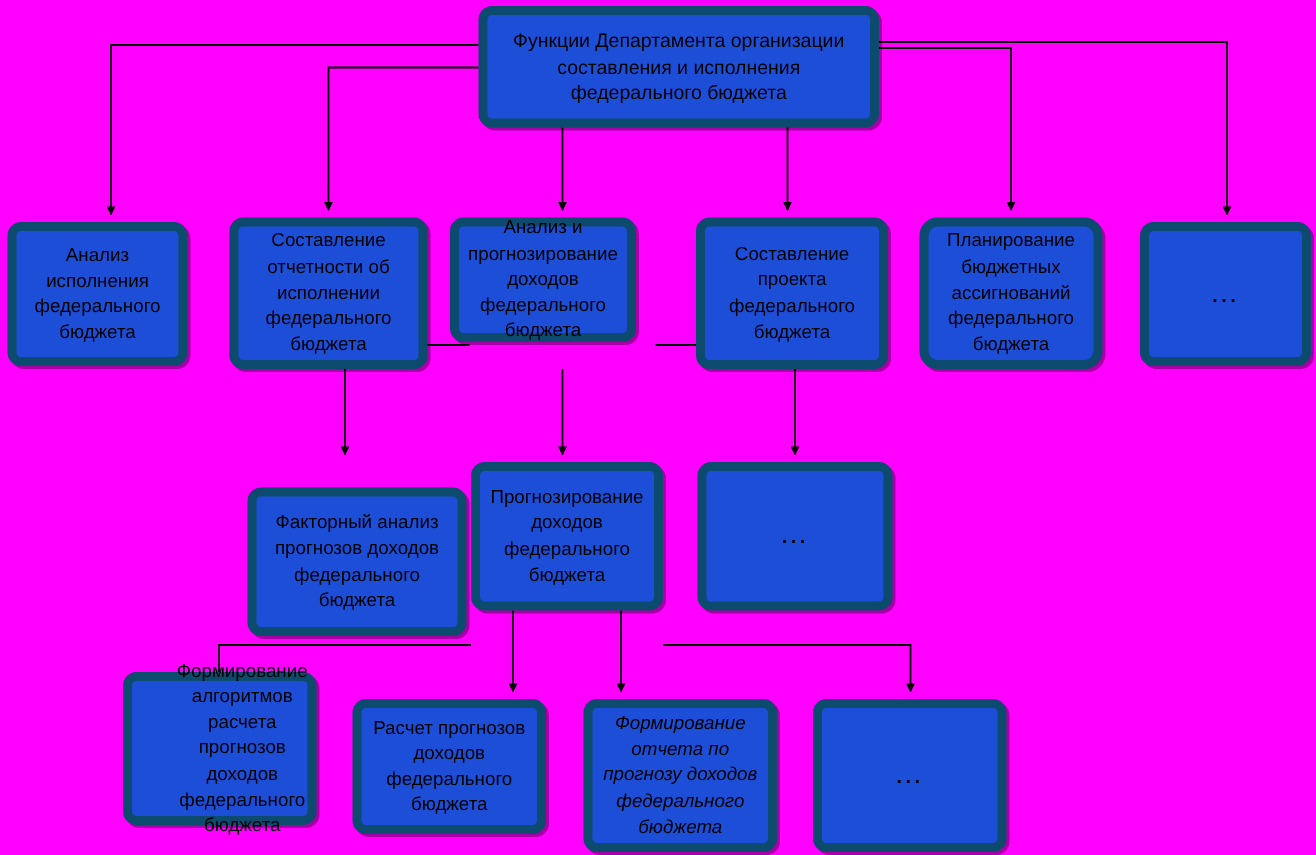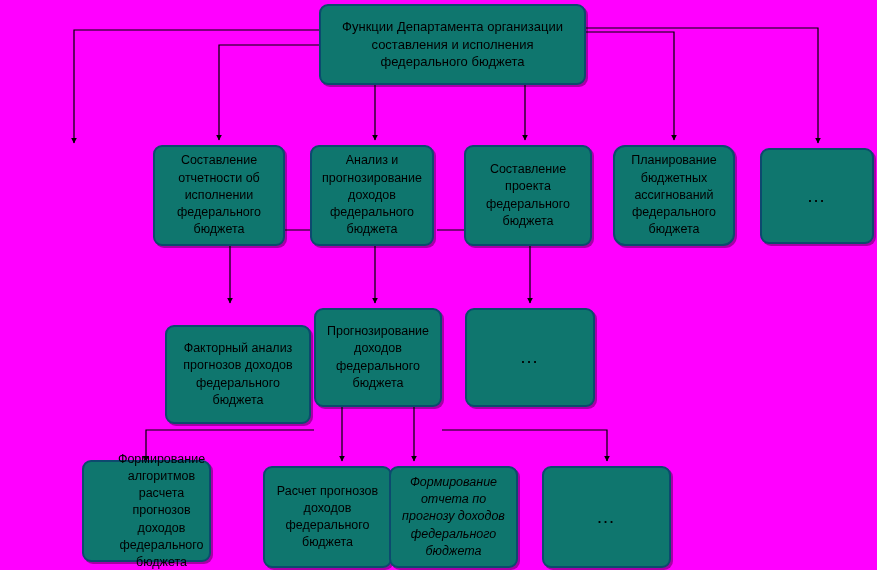--- a/index.html
+++ b/index.html
@@ -30,8 +30,8 @@
   .node {
     position: absolute;
     box-sizing: border-box;
-    background: #0f766e;
-    border: 2px solid #0c4a6e;
+    background: #1d4ed8;
+    border: 6px solid #0c4a6e;
     border-radius: 9px;
     display: flex;
     align-items: center;

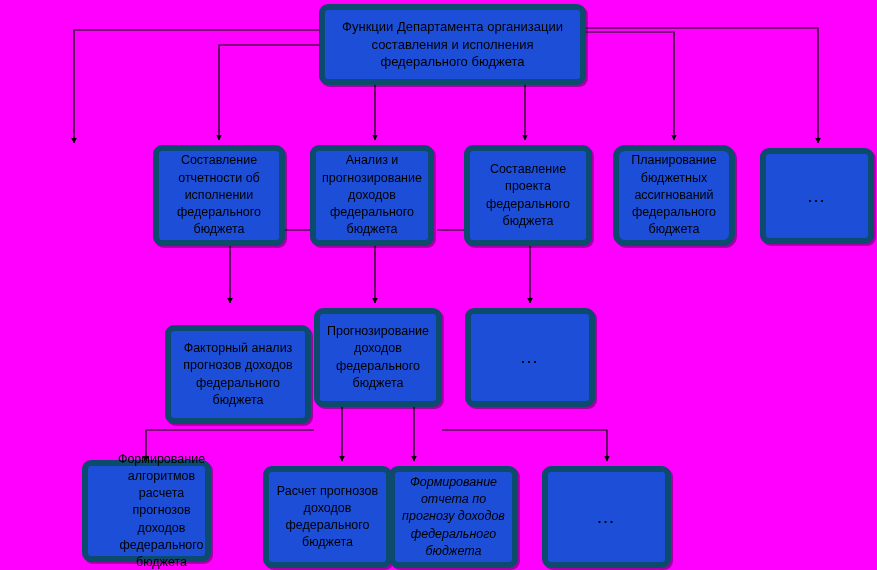--- a/index.html
+++ b/index.html
@@ -88,7 +88,7 @@
 
   <div class="node" style="left:153px; top:145px; width:132px; height:101px;text-align:center;">Составление отчетности об исполнении федерального бюджета</div>
 
-  <div class="node" style="left:310px; top:145px; width:124px; height:101px;">Анализ и прогнозирование доходов федерального бюджета</div>
+  <div class="node" style="left:300px; top:145px; width:124px; height:83px;">Анализ и прогнозирование доходов федерального бюджета</div>
 
   <div class="node" style="left:464px; top:145px; width:128px; height:101px;">Составление проекта федерального бюджета</div>
 

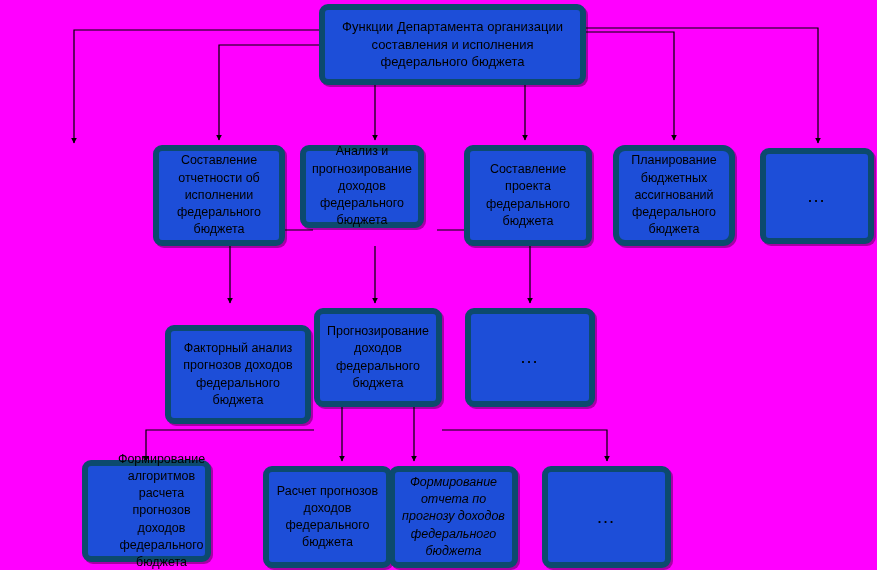--- a/index.html
+++ b/index.html
@@ -85,6 +85,7 @@
 
   <div class="node root" style="left:319px; top:4px; width:267px; height:81px;">Функции Департамента организации составления и исполнения федерального бюджета</div>
 
+  <div class="node" style="left:5px; top:148px; width:120px; height:96px;">Анализ исполнения федерального бюджета</div>
 
   <div class="node" style="left:153px; top:145px; width:132px; height:101px;text-align:center;">Составление отчетности об исполнении федерального бюджета</div>
 

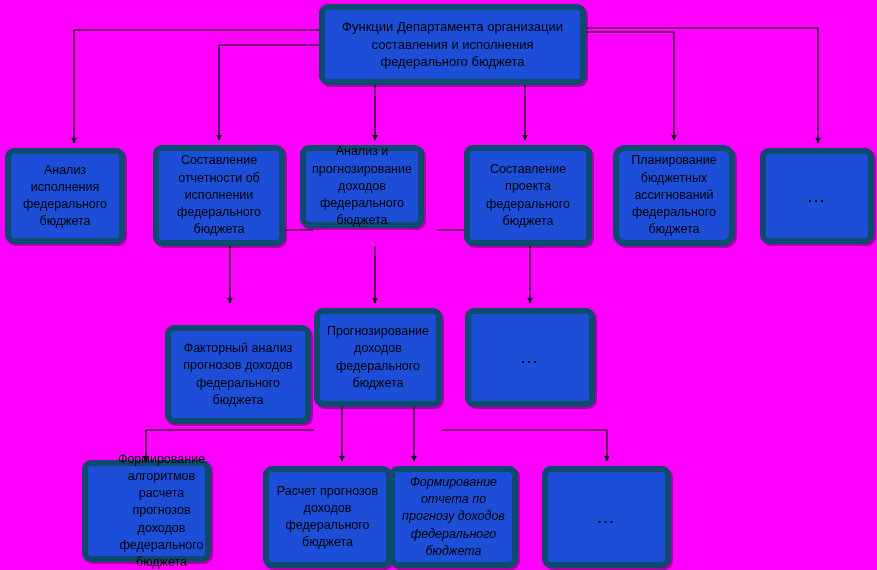--- a/index.html
+++ b/index.html
@@ -103,7 +103,7 @@
 
   <div class="node ellipsis" style="left:465px; top:308px; width:130px; height:99px;">…</div>
 
-  <div class="node" style="left:82px; top:460px; width:129px; height:102px;padding-left:36px;">Формирование алгоритмов расчета прогнозов доходов федерального бюджета</div>
+  <div class="node" style="left:82px; top:448px; width:129px; height:102px;padding-left:36px;">Формирование алгоритмов расчета прогнозов доходов федерального бюджета</div>
 
   <div class="node" style="left:235px; top:466px; width:129px; height:102px;margin-left:28px;">Расчет прогнозов доходов федерального бюджета</div>
 

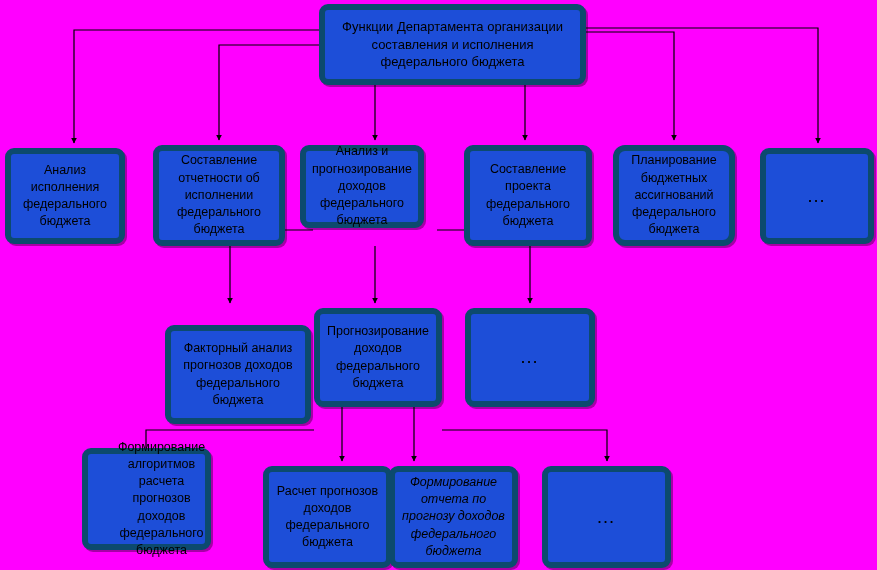--- a/index.html
+++ b/index.html
@@ -105,7 +105,7 @@
 
   <div class="node" style="left:82px; top:448px; width:129px; height:102px;padding-left:36px;">Формирование алгоритмов расчета прогнозов доходов федерального бюджета</div>
 
-  <div class="node" style="left:235px; top:466px; width:129px; height:102px;margin-left:28px;">Расчет прогнозов доходов федерального бюджета</div>
+  <div class="node" style="left:235px; top:466px; width:129px; height:90px;">Расчет прогнозов доходов федерального бюджета</div>
 
   <div class="node" style="left:389px; top:466px; width:129px; height:102px;font-style:italic;">Формирование отчета по прогнозу доходов федерального бюджета</div>
 

